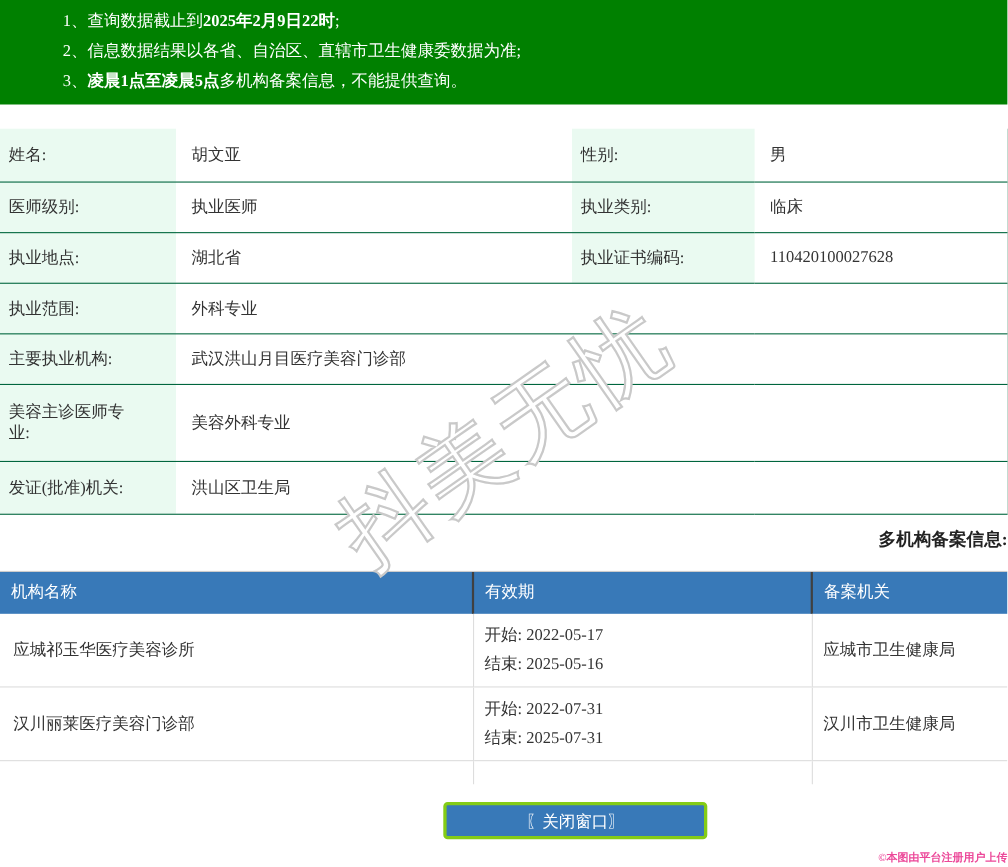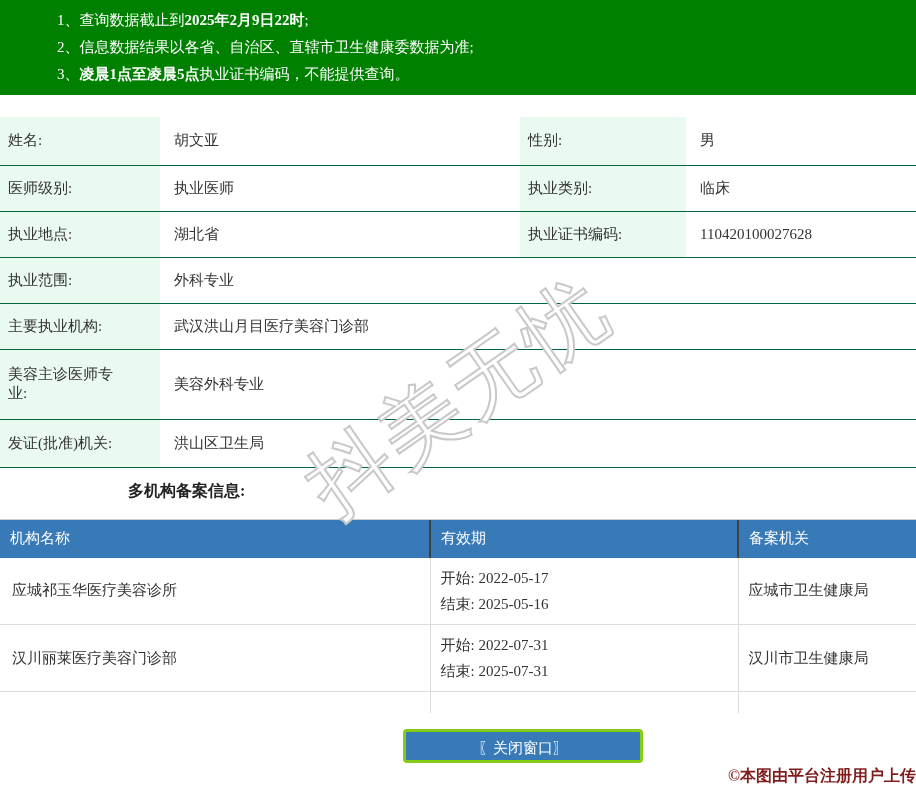--- a/index.html
+++ b/index.html
@@ -62,7 +62,7 @@
   <div class="notice-bar">
     <div class="notice-line"><span>1、</span><span>查询数据截止到</span><b>2025年2月9日22时</b><span>;</span></div>
     <div class="notice-line"><span>2、</span><span>信息数据结果以各省、自治区、直辖市卫生健康委数据为准;</span><b></b><span></span></div>
-    <div class="notice-line"><span>3、</span><span></span><b>凌晨1点至凌晨5点</b><span>执业证书编码，不能提供查询。</span></div>
+    <div class="notice-line"><span>3、</span><span></span><b>凌晨1点至凌晨5点</b><span>多机构备案信息，不能提供查询。</span></div>
   </div>
 
   <table class="profile-table">

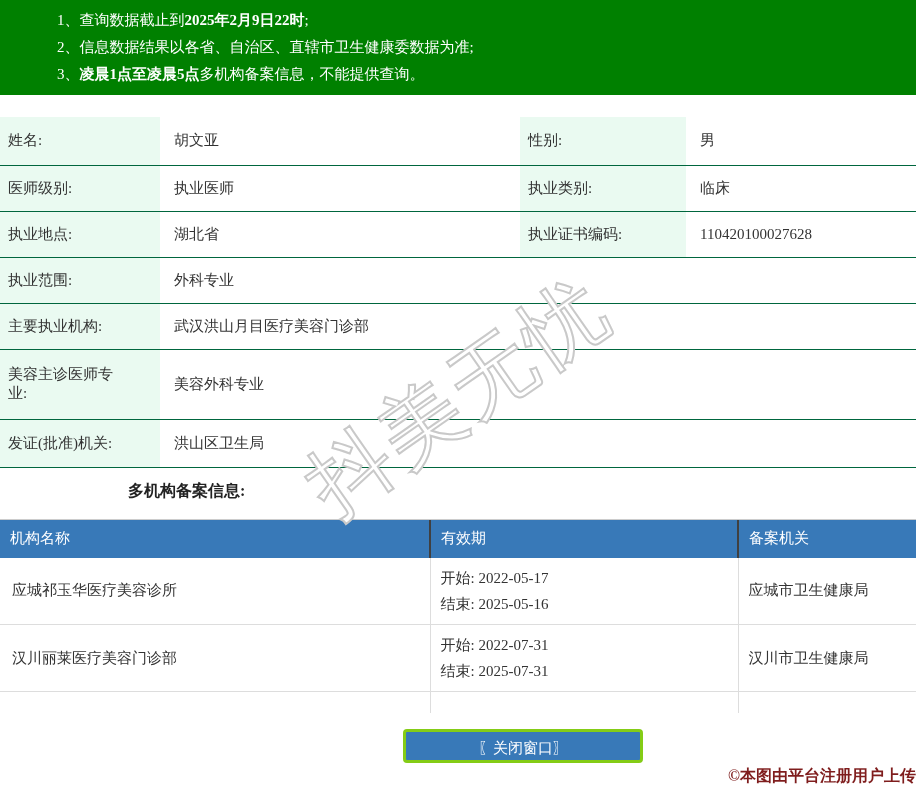--- a/index.html
+++ b/index.html
@@ -22,7 +22,7 @@
   .h48 td { height: 48px; } .h46 td { height: 46px; } .h70 td { height: 70px; }
 
   
-  .section-title { width: 916px; height: 52px; line-height: 46px; text-align: left;
+  .section-title { width: 916px; height: 52px; line-height: 46px; text-align: right;
     padding-left: 128px; font-weight: bold; font-size: 16px; color: #222;
     border-bottom: 1px solid #ccc; }
 

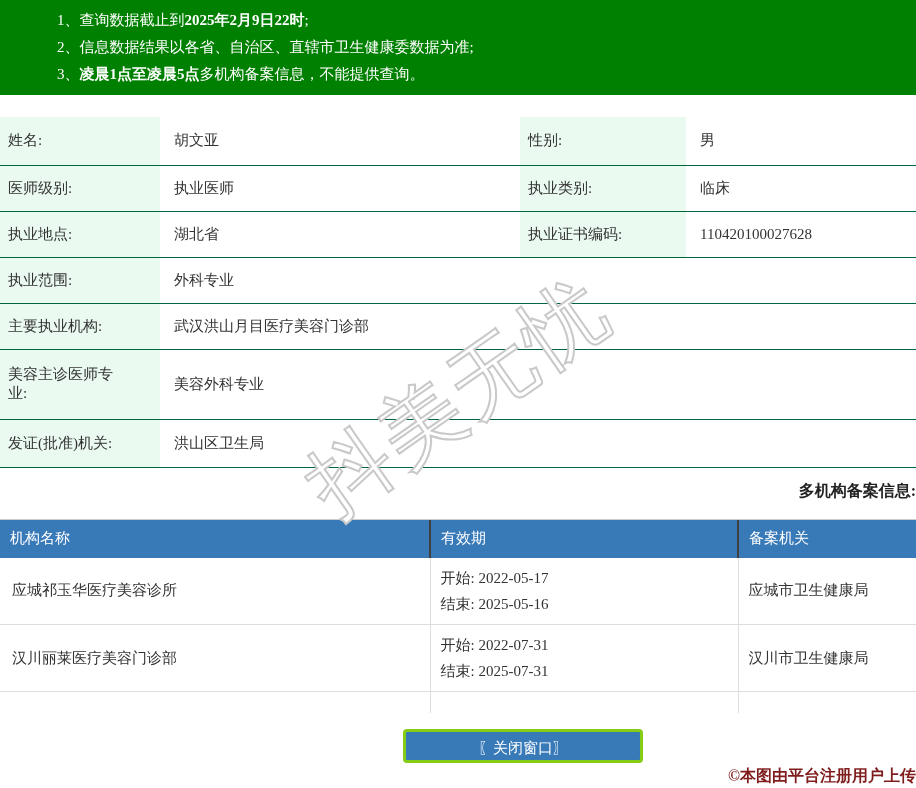--- a/index.html
+++ b/index.html
@@ -44,8 +44,8 @@
     cursor: pointer; font-family: inherit; }
 
   
-  .upload-note { position: absolute; right: 0; bottom: 1px; font-size: 16px;
-    font-weight: bold; color: #7f1d1d;
+  .upload-note { position: absolute; right: 0; bottom: 1px; font-size: 10px;
+    font-weight: bold; color: #ec4899;
     text-shadow: 0 0 2px #fff, 1px 1px 0 #fff, -1px -1px 0 #fff; }
 
   

